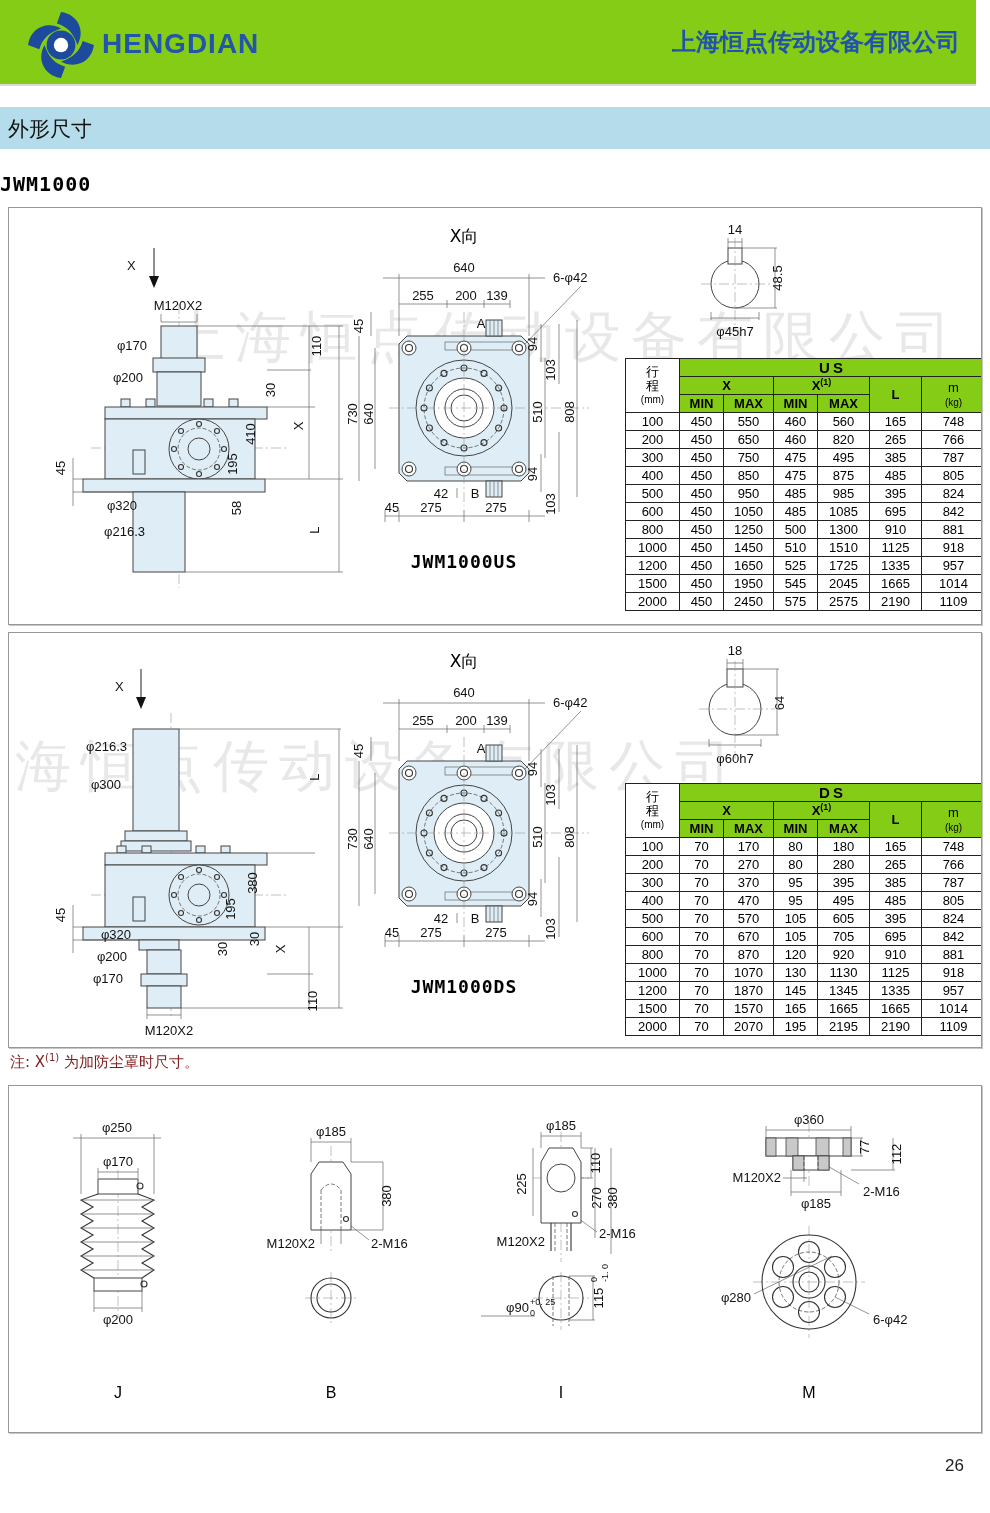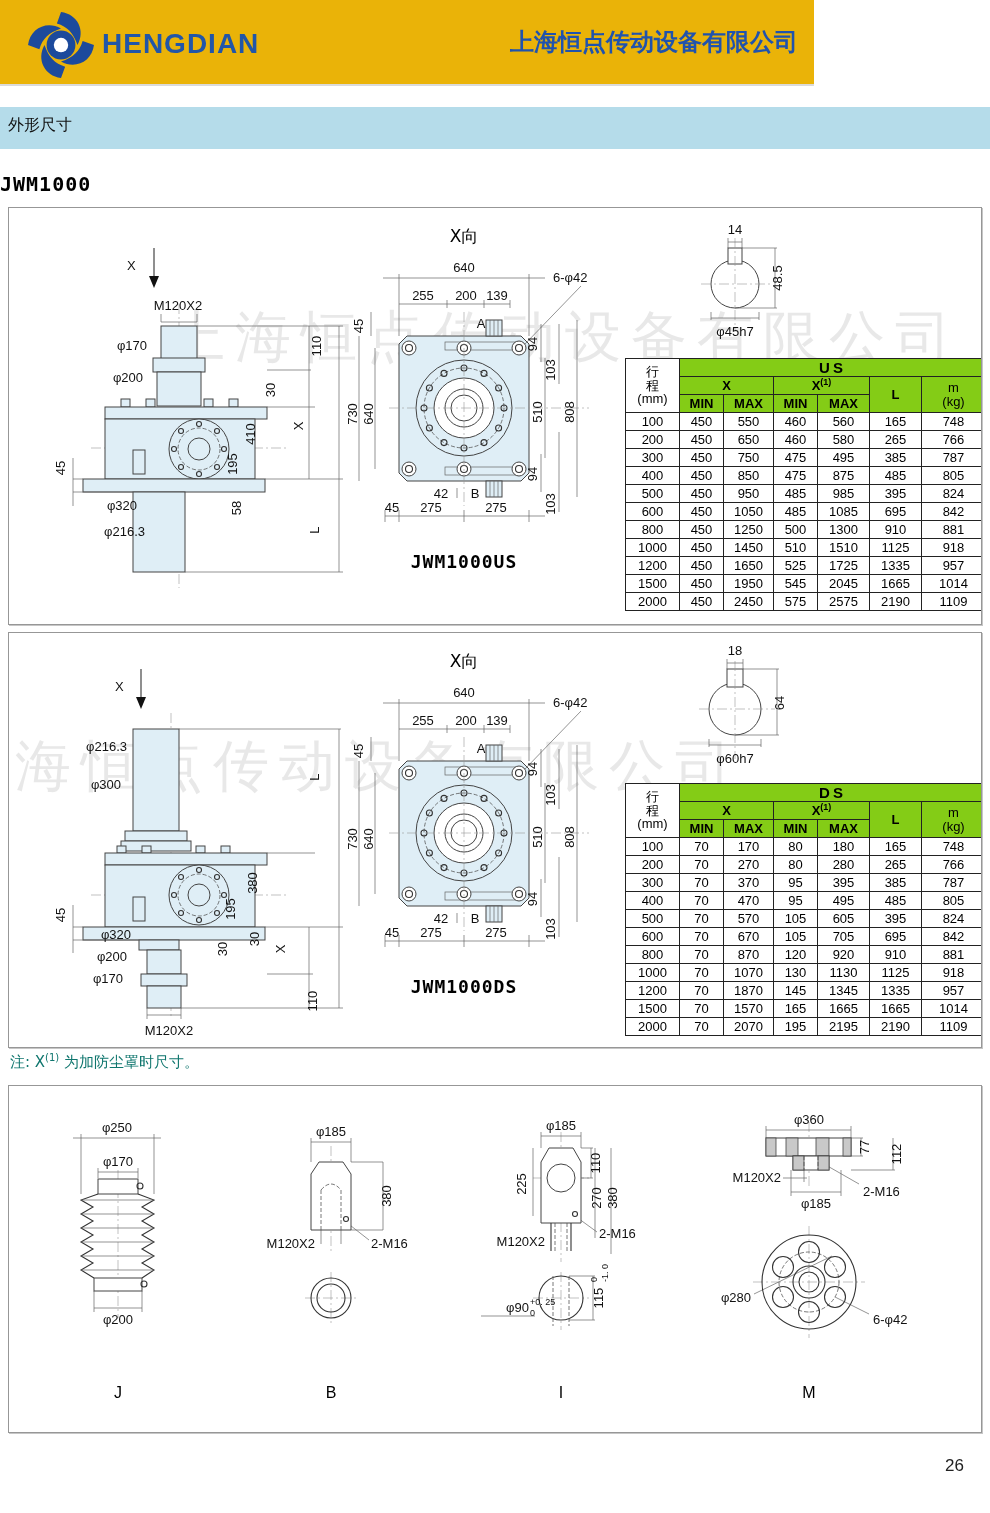--- a/index.html
+++ b/index.html
@@ -4,7 +4,7 @@
 <style>
   html,body{margin:0;padding:0;background:#fff}
   .page{position:relative;width:990px;height:1513px;background:#fff;font-family:"Liberation Sans",sans-serif;overflow:hidden}
-  .hdr{position:absolute;left:0;top:0;width:814px;height:84px;background:#eab308;border-bottom:2px solid #dadada}
+  .hdr{position:absolute;left:0;top:0;width:976px;height:84px;background:#84cc16;border-bottom:2px solid #dadada}
   .logo{position:absolute;left:28px;top:10px}
   .brand{position:absolute;left:102px;top:28px;font-size:28px;font-weight:bold;color:#2156a8;letter-spacing:1px;font-family:"Liberation Sans",sans-serif}
   .company{position:absolute;right:16px;top:26px;font-size:24px;font-weight:bold;color:#2053ad;font-family:"DejaVu Sans",sans-serif}

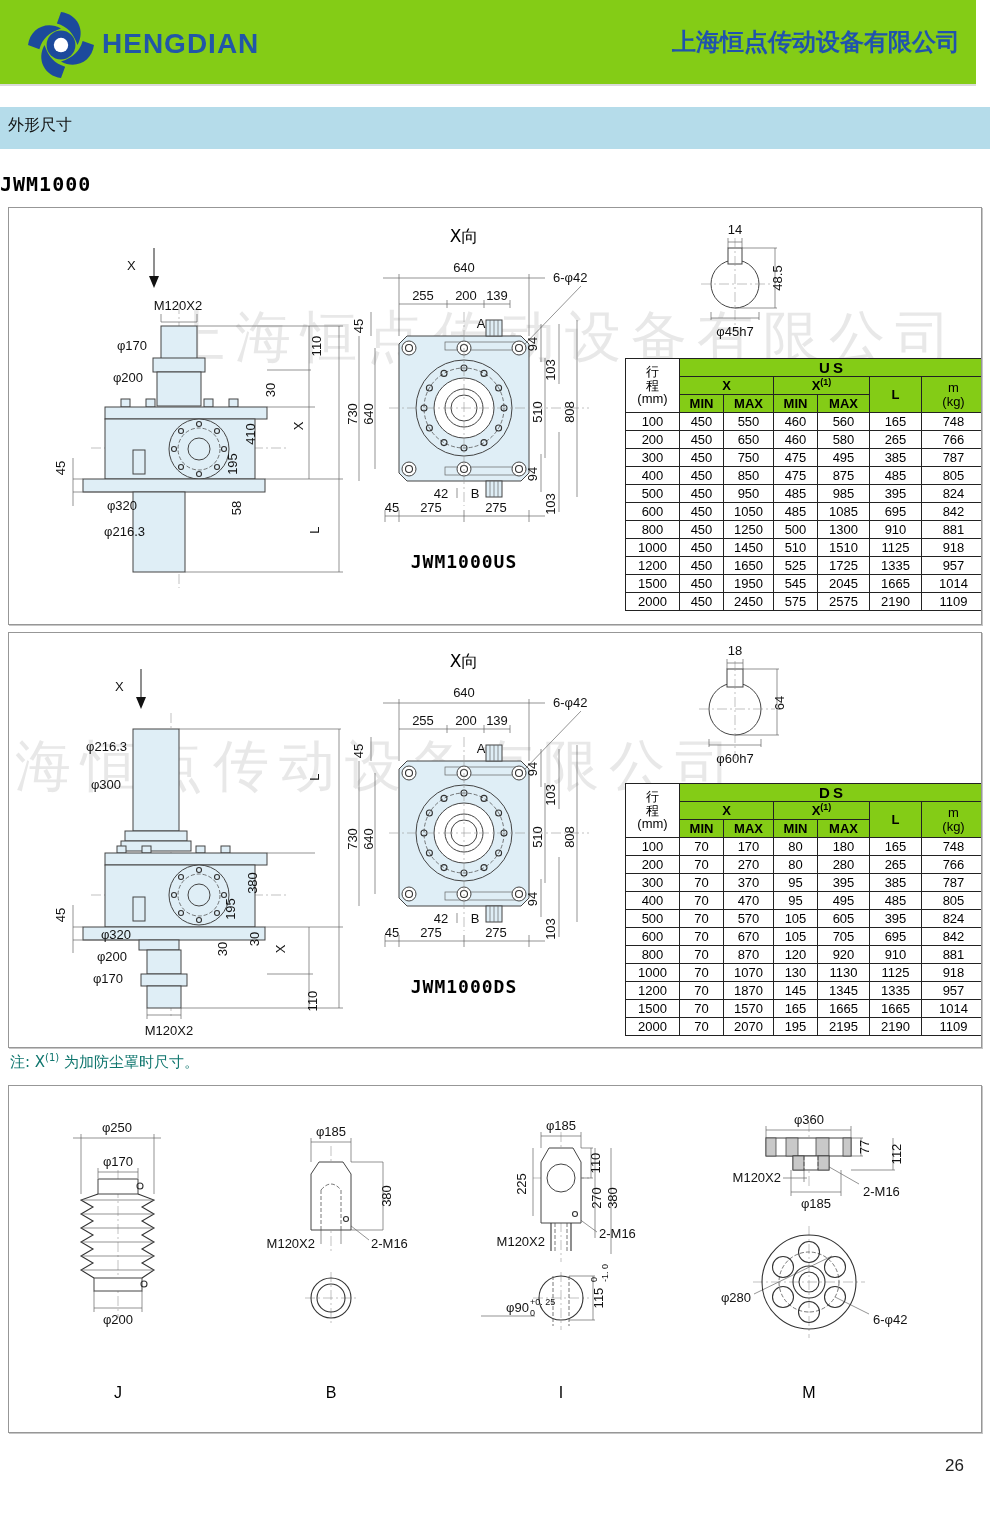--- a/index.html
+++ b/index.html
@@ -9,7 +9,7 @@
   .brand{position:absolute;left:102px;top:28px;font-size:28px;font-weight:bold;color:#2156a8;letter-spacing:1px;font-family:"Liberation Sans",sans-serif}
   .company{position:absolute;right:16px;top:26px;font-size:24px;font-weight:bold;color:#2053ad;font-family:"DejaVu Sans",sans-serif}
   .secbar{position:absolute;left:0;top:107px;width:990px;height:42px;background:#b5dcea}
-  .secbar .t{display:inline-block;margin:8px 8px 0 8px;font-size:16px;color:#111;font-family:"DejaVu Sans",sans-serif}
+  .secbar .t{display:inline-block;margin:8px 8px 0 8px;font-size:21px;color:#111;font-family:"DejaVu Sans",sans-serif}
   .model{position:absolute;left:0;top:172px;font:bold 20px "DejaVu Sans Mono",monospace;letter-spacing:1px;color:#000}
   .panel{position:absolute;left:8px;width:972px;border:1px solid #979797;background:#fff;overflow:hidden;box-shadow:1px 1px 0 #c6c6c6}
   #panel-us{top:207px;height:416px}

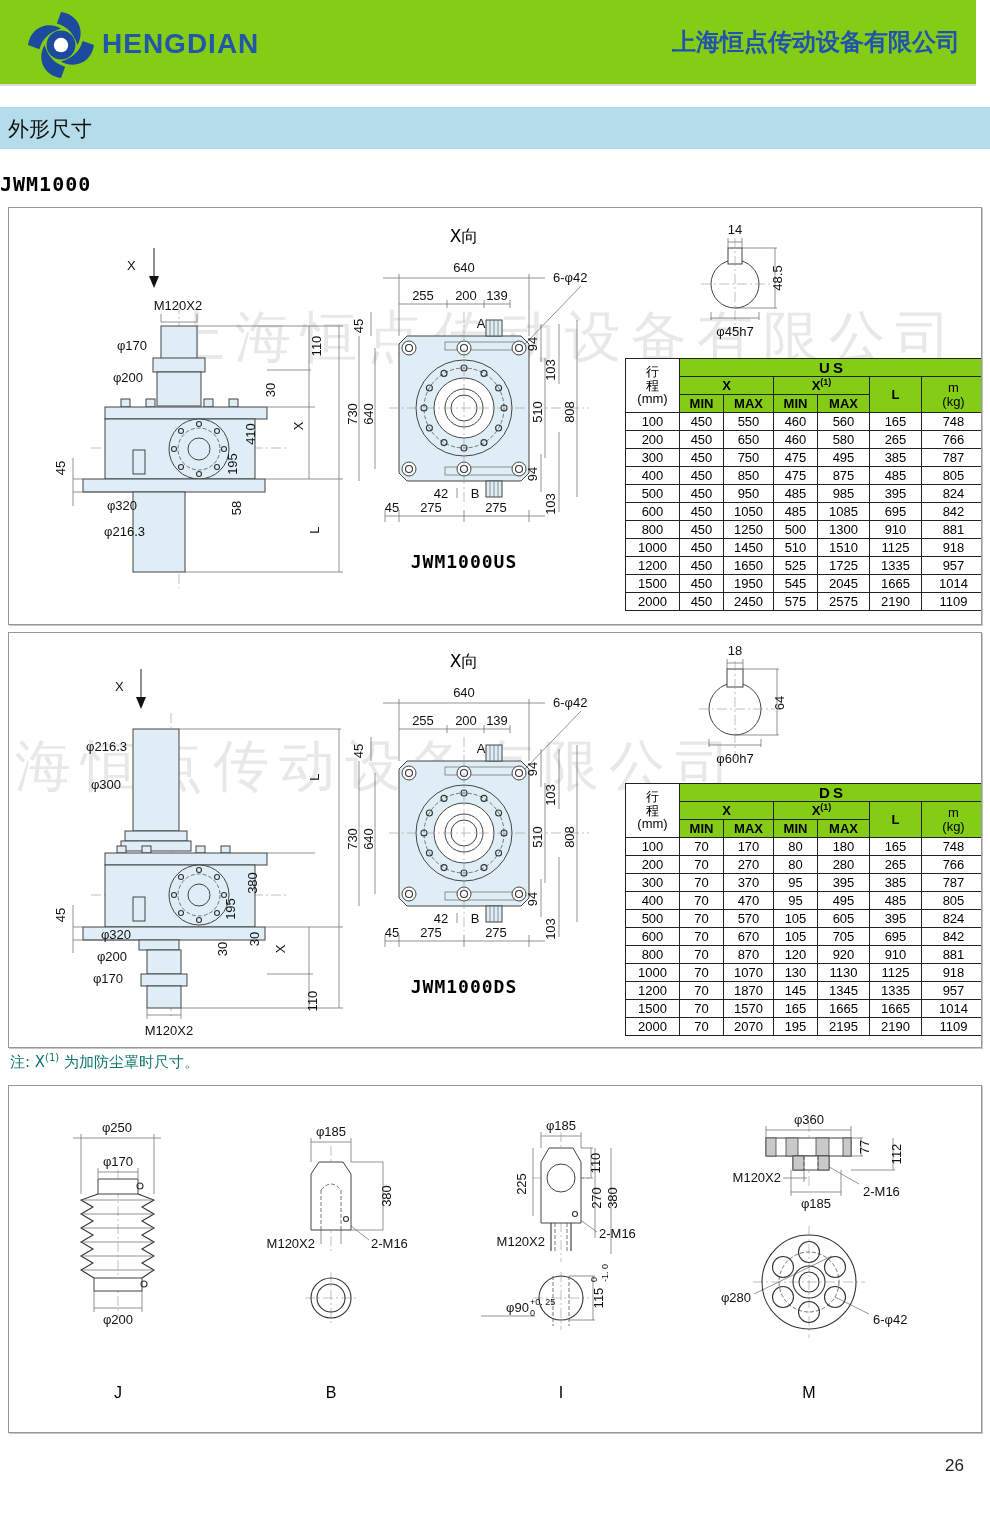--- a/index.html
+++ b/index.html
@@ -38,7 +38,7 @@
   table.spec th.wb{background:#fff}
   table.spec .big{font-weight:bold;font-size:15px;letter-spacing:3px}
   table.spec .bold{font-weight:bold}
-  table.spec .small{font-size:13px}
+  table.spec .small{font-size:10px}
   table.spec sup{font-size:9px}
 </style>
 </head>

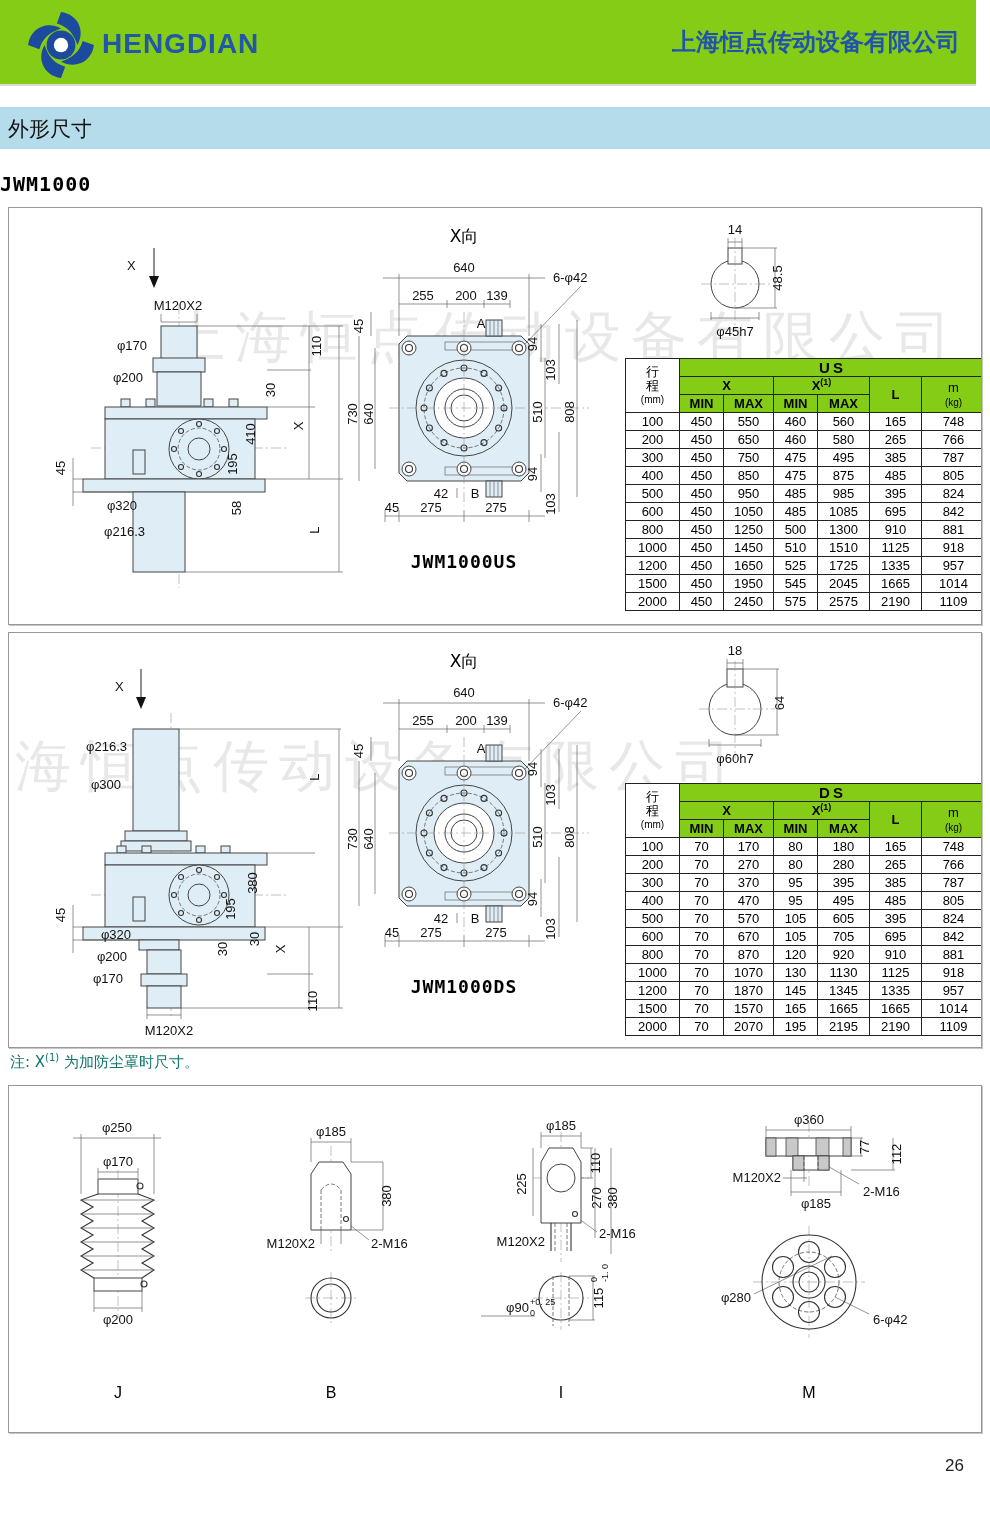--- a/index.html
+++ b/index.html
@@ -241,7 +241,7 @@
             <td>450</td>
             <td>650</td>
             <td>460</td>
-            <td>580</td>
+            <td>820</td>
             <td>265</td>
             <td>766</td>
           </tr>

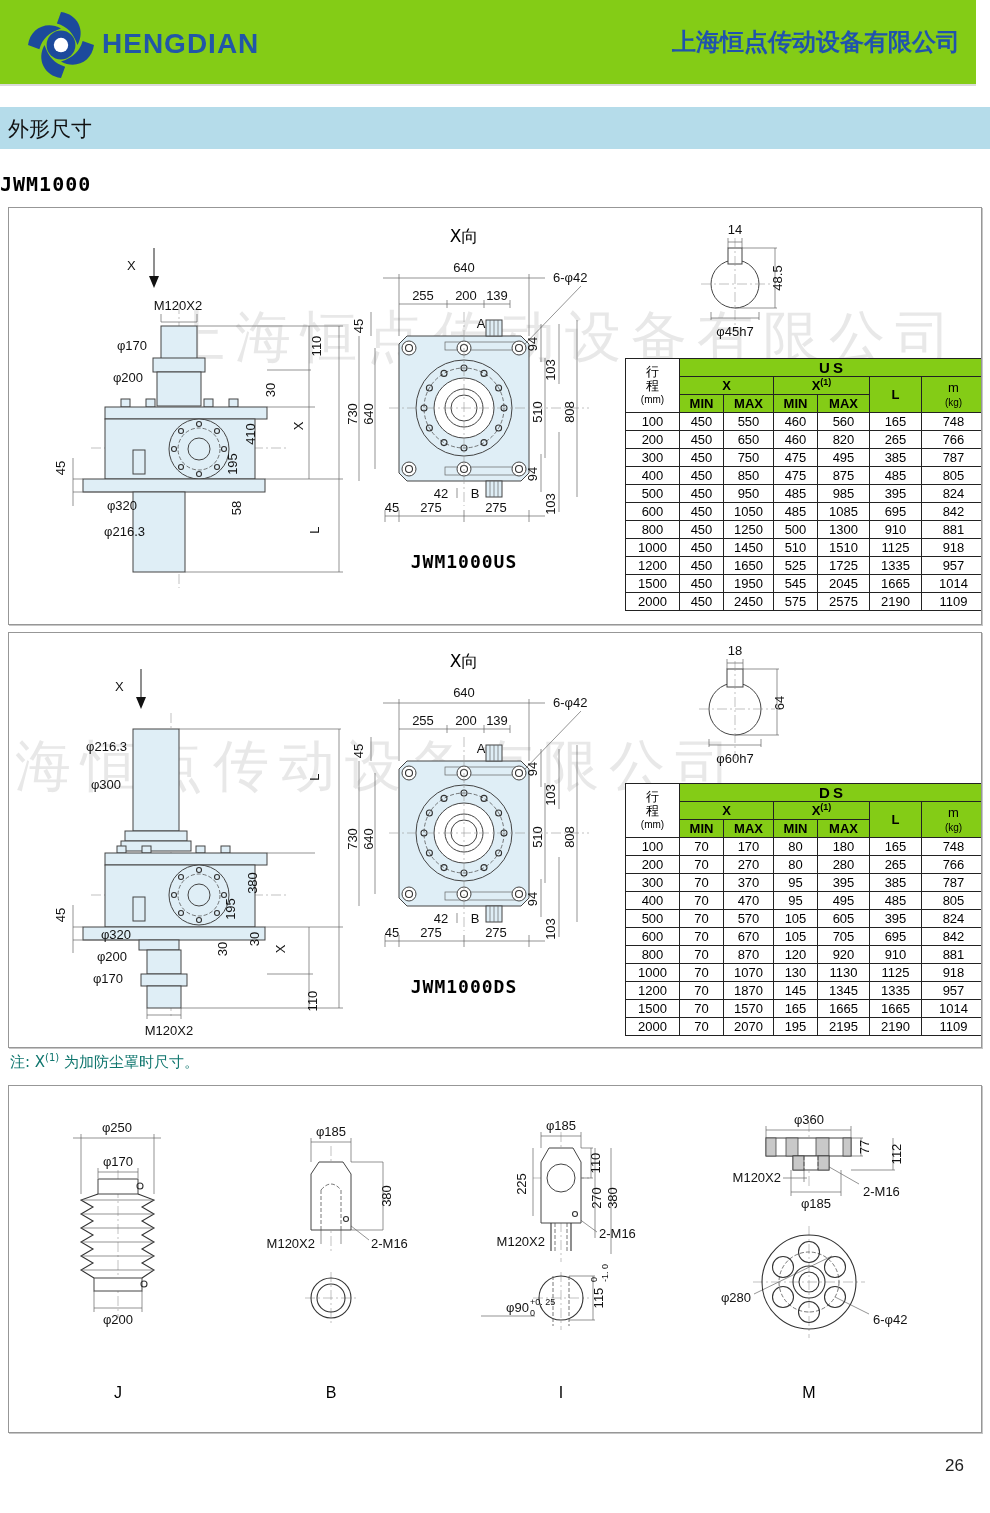--- a/index.html
+++ b/index.html
@@ -16,7 +16,7 @@
   #panel-ds{top:632px;height:414px}
   #panel-det{top:1085px;height:346px}
   .wm{position:absolute;font-size:56px;color:rgba(125,125,125,0.18);letter-spacing:10px;white-space:nowrap;font-family:"DejaVu Sans",sans-serif;pointer-events:none}
-  .note{position:absolute;left:10px;top:1052px;font-size:15px;color:#0f766e;font-family:"DejaVu Sans",sans-serif}
+  .note{position:absolute;left:10px;top:1052px;font-size:15px;color:#7f1d1d;font-family:"DejaVu Sans",sans-serif}
   .note sup{font-size:10px}
   .pagenum{position:absolute;right:26px;top:1456px;font-size:17px;color:#222}
   svg{position:absolute;overflow:visible}

